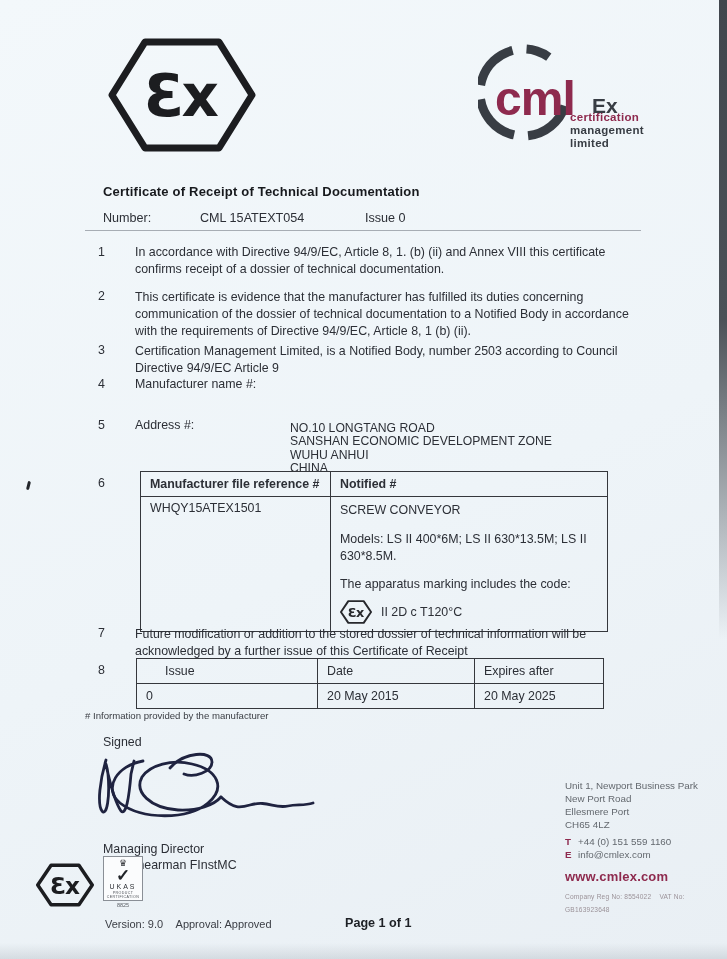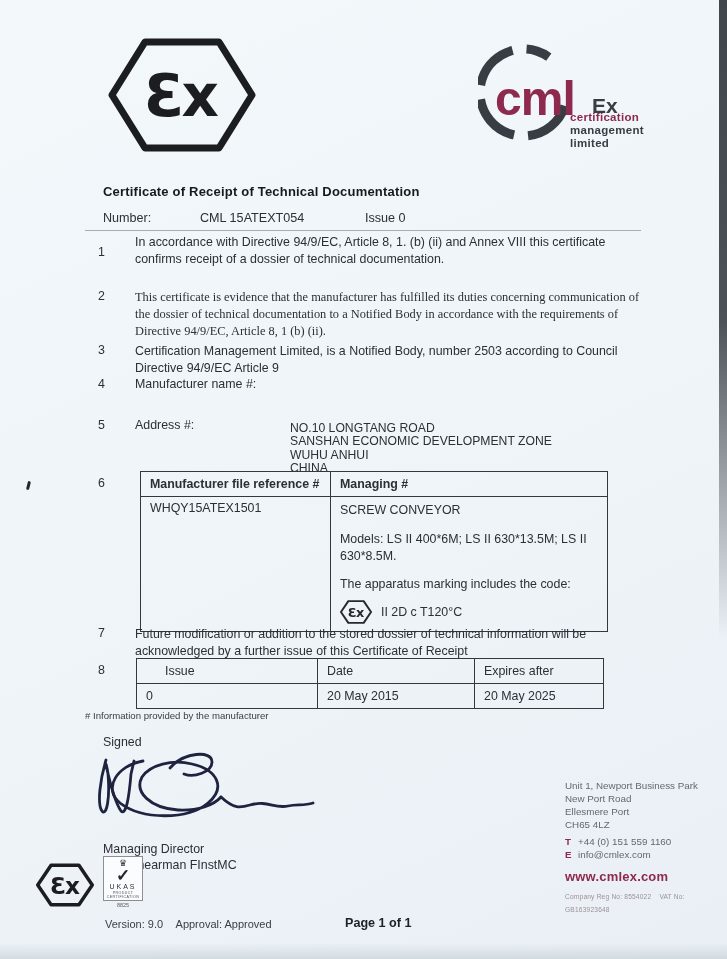--- a/index.html
+++ b/index.html
@@ -119,7 +119,7 @@
   <div class="head-rule"></div>
 
   <div class="item-num" style="top:245px;">1</div>
-  <div class="item-text" style="top:234px;width:482px;">In accordance with Directive 94/9/EC, Article 8, 1. (b) (ii) and Annex VIII this certificate confirms receipt of a dossier of technical documentation.</div>
+  <div class="item-text" style="top:244px;width:482px;">In accordance with Directive 94/9/EC, Article 8, 1. (b) (ii) and Annex VIII this certificate confirms receipt of a dossier of technical documentation.</div>
 
   <div class="item-num" style="top:289px;">2</div>
   <div class="item-text" style="top:289px;width:512px;font-family:Liberation Serif, serif;">This certificate is evidence that the manufacturer has fulfilled its duties concerning communication of the dossier of technical documentation to a Notified Body in accordance with the requirements of Directive 94/9/EC, Article 8, 1 (b) (ii).</div>

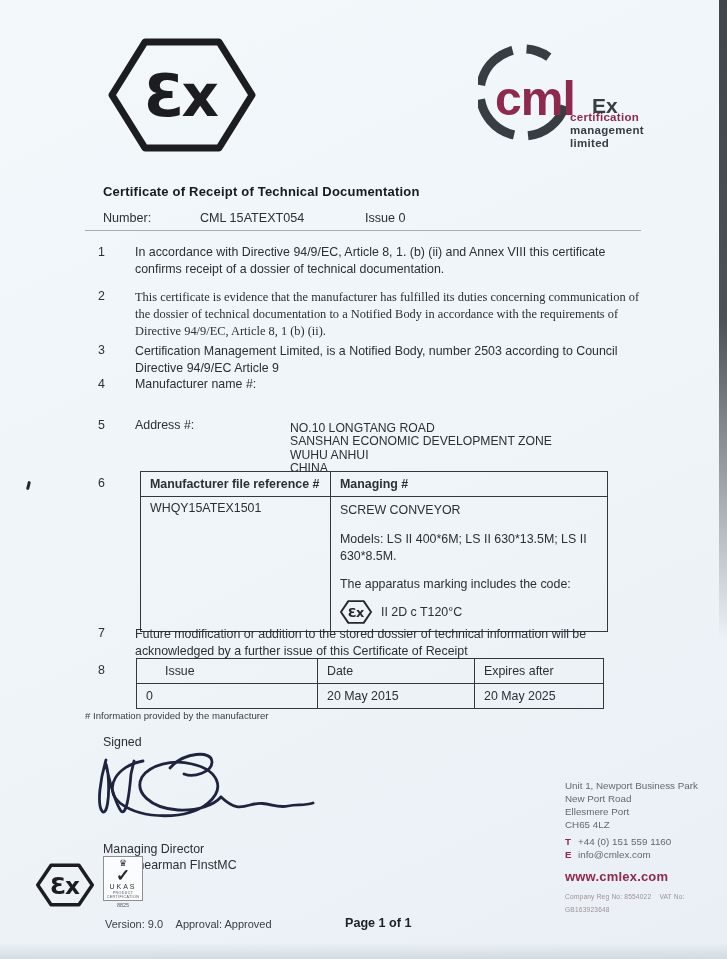--- a/index.html
+++ b/index.html
@@ -122,7 +122,7 @@
   <div class="item-text" style="top:244px;width:482px;">In accordance with Directive 94/9/EC, Article 8, 1. (b) (ii) and Annex VIII this certificate confirms receipt of a dossier of technical documentation.</div>
 
   <div class="item-num" style="top:289px;">2</div>
-  <div class="item-text" style="top:289px;width:512px;font-family:Liberation Serif, serif;">This certificate is evidence that the manufacturer has fulfilled its duties concerning communication of the dossier of technical documentation to a Notified Body in accordance with the requirements of Directive 94/9/EC, Article 8, 1 (b) (ii).</div>
+  <div class="item-text" style="top:289px;width:512px;">This certificate is evidence that the manufacturer has fulfilled its duties concerning communication of the dossier of technical documentation to a Notified Body in accordance with the requirements of Directive 94/9/EC, Article 8, 1 (b) (ii).</div>
 
   <div class="item-num" style="top:343px;">3</div>
   <div class="item-text" style="top:343px;width:505px;">Certification Management Limited, is a Notified Body, number 2503 according to Council Directive 94/9/EC Article 9</div>

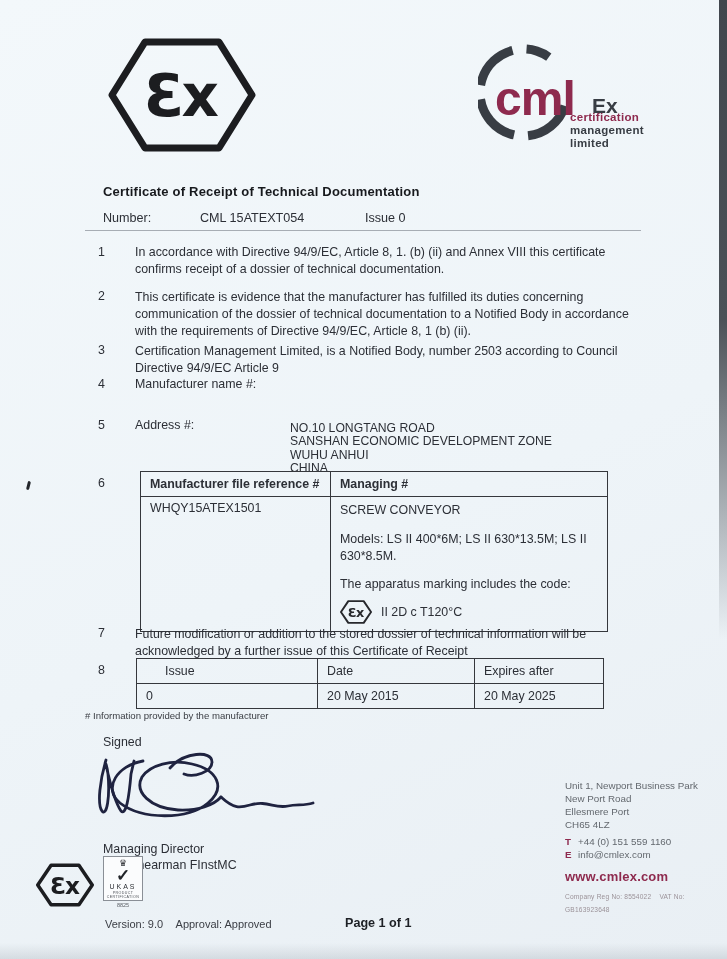--- a/index.html
+++ b/index.html
@@ -144,7 +144,7 @@
     <tbody>
         <tr class="hdr">
       <td class="c1">Manufacturer file reference #</td>
-      <td>Managing #</td>
+      <td>Notified #</td>
     </tr>
     <tr class="body">
       <td class="c1">WHQY15ATEX1501</td>

